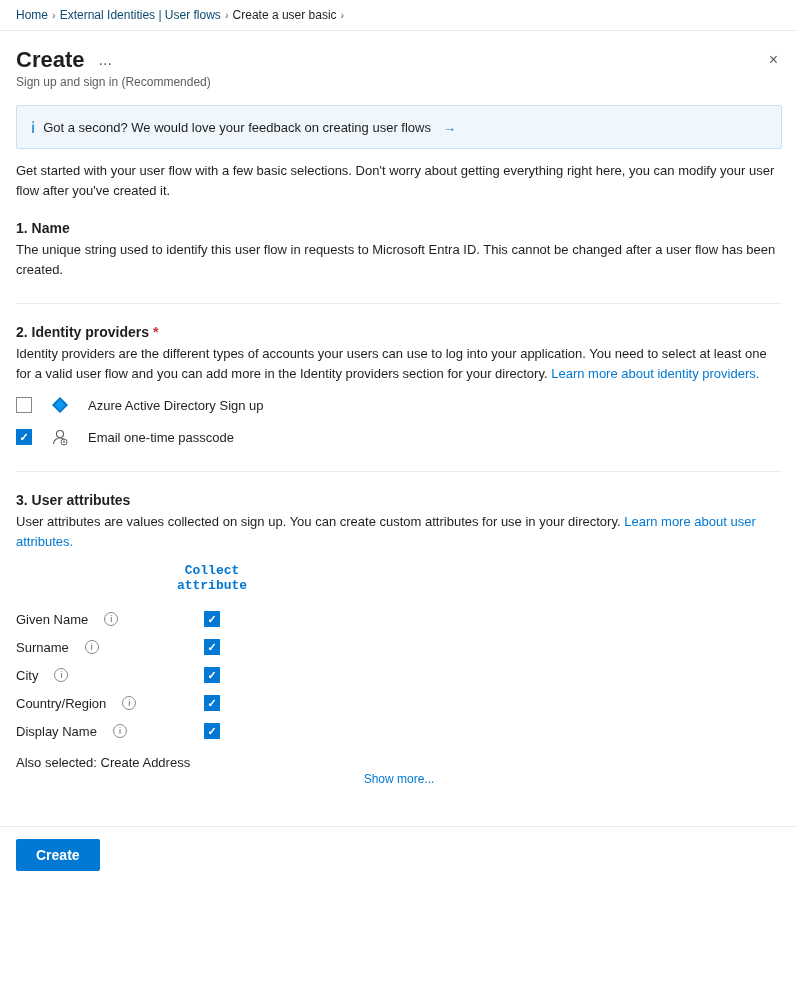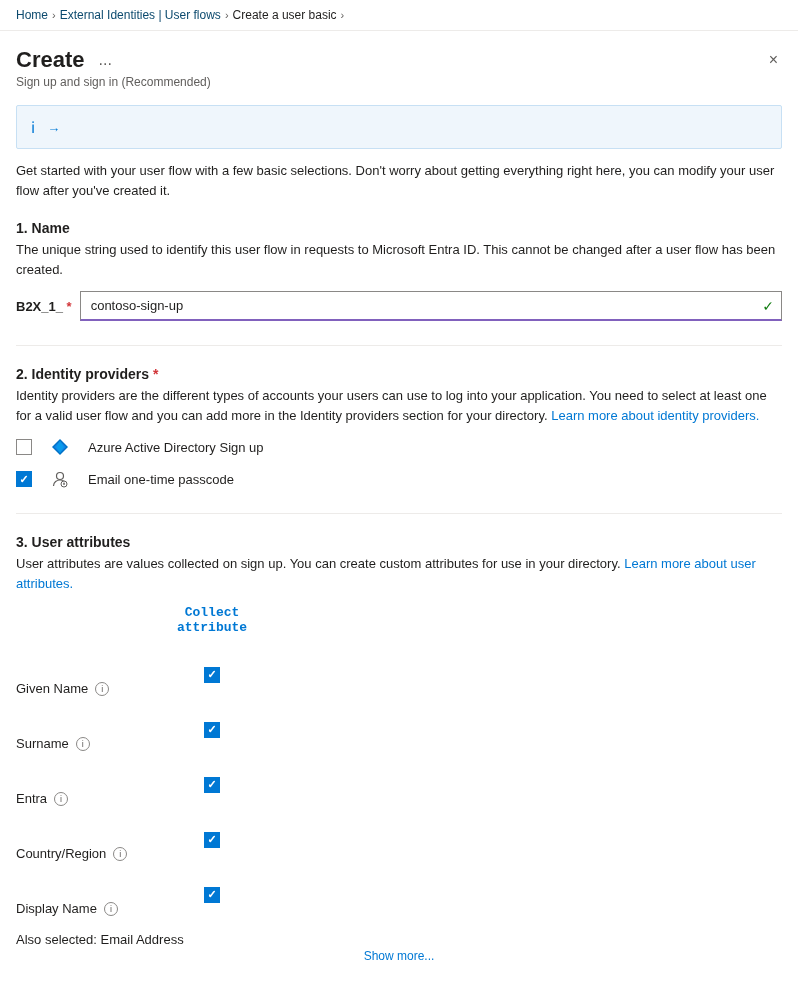--- a/index.html
+++ b/index.html
@@ -359,6 +359,7 @@
 
 <div class="feedback-banner">
   <span class="info-icon">ℹ</span>
+  <span>Got a second? We would love your feedback on creating user flows</span>
   <a>→</a>
 </div>
 

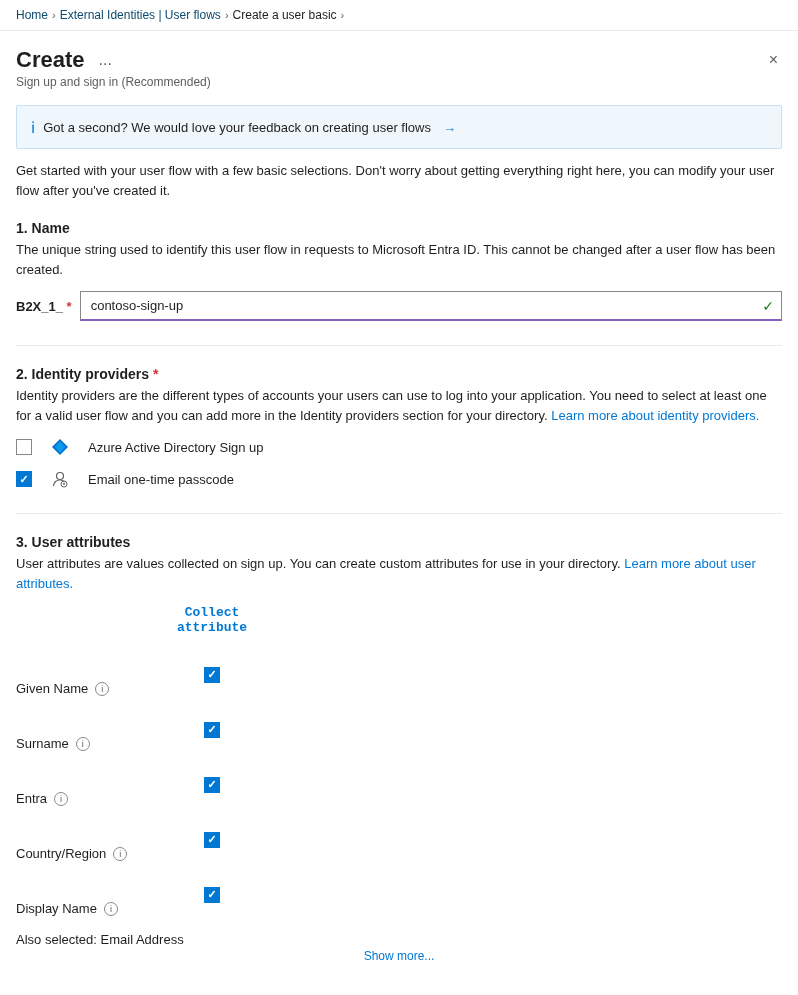--- a/index.html
+++ b/index.html
@@ -370,13 +370,6 @@
   <div class="section-block">
     <div class="section-title">1. Name</div>
     <div class="section-desc">The unique string used to identify this user flow in requests to Microsoft Entra ID. This cannot be changed after a user flow has been created.</div>
-    <div class="name-field-row">
-      <span class="name-prefix">B2X_1_&nbsp;<span style="color:#d13438;">*</span></span>
-      <div class="name-input-wrapper">
-        <input type="text" class="name-input" value="contoso-sign-up" style="">
-        <span class="check-icon">✓</span>
-      </div>
-    </div>
   </div>
 
   <hr class="divider">

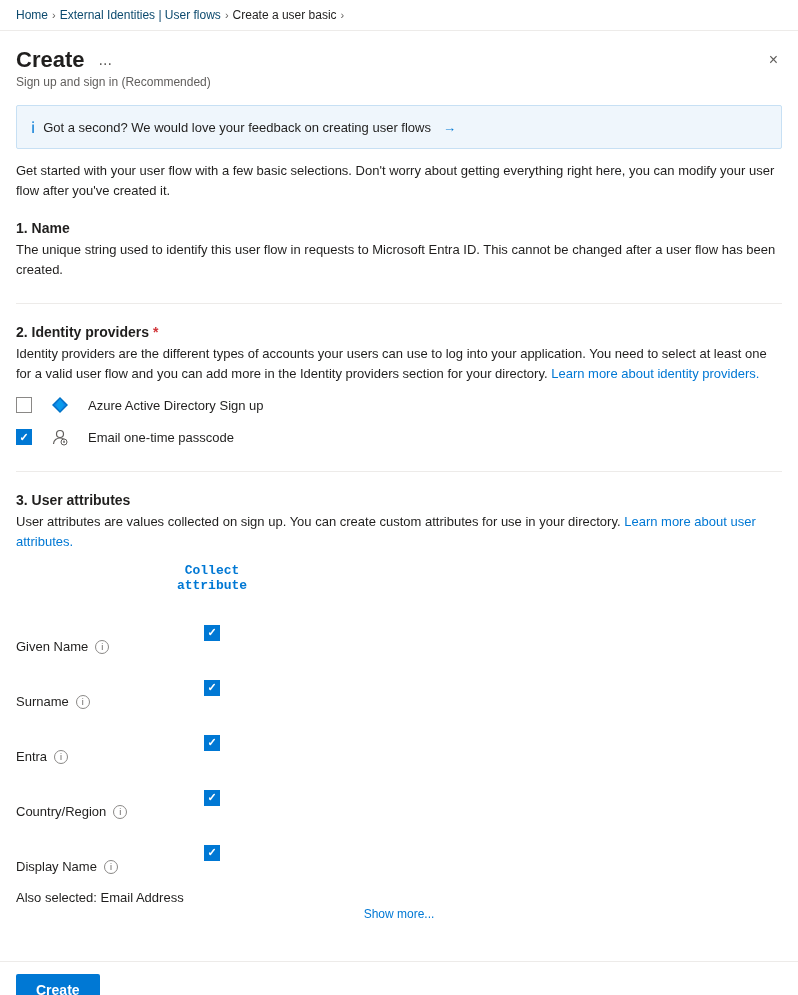--- a/index.html
+++ b/index.html
@@ -251,9 +251,8 @@
       color: #201f1e;
       display: flex;
       align-items: center;
-      gap: 7px;
+      gap: 16px;
       min-width: 140px;
-      margin-top: 28px;
     }
     .info-circle {
       display: inline-flex;

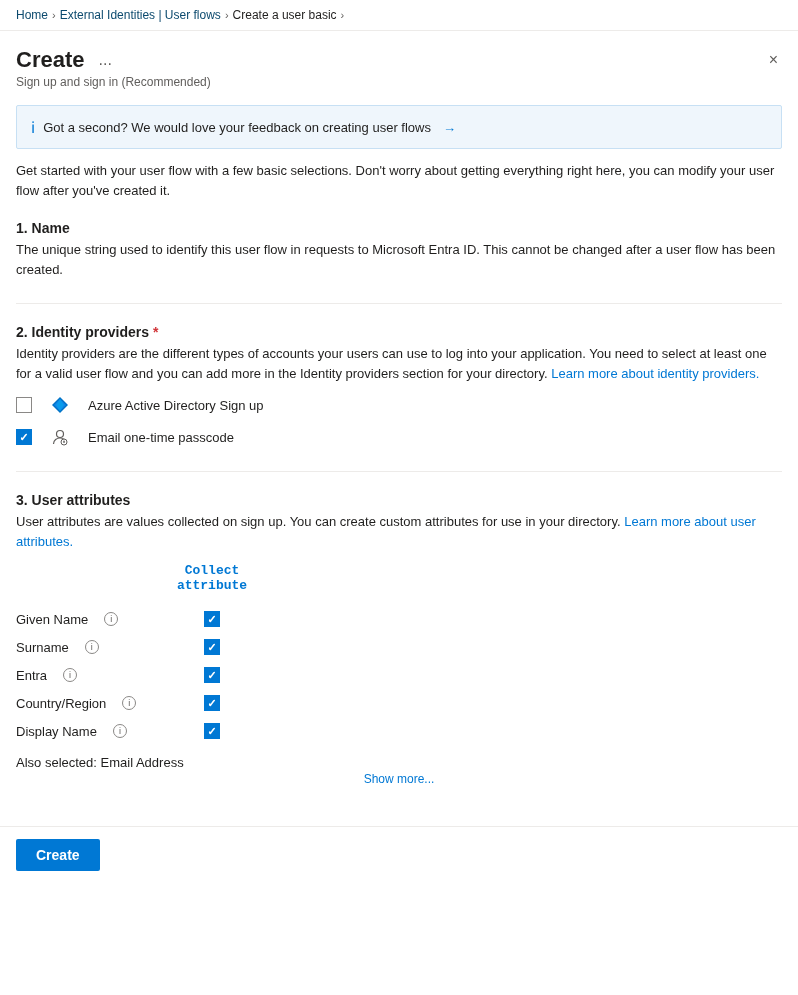--- a/index.html
+++ b/index.html
@@ -451,7 +451,7 @@
 
       <div class="attr-row">
         <div class="attr-label">
-          <span>Entra</span>
+          <span>City</span>
           <span class="info-circle">i</span>
         </div>
         <div class="attr-checkbox-col">

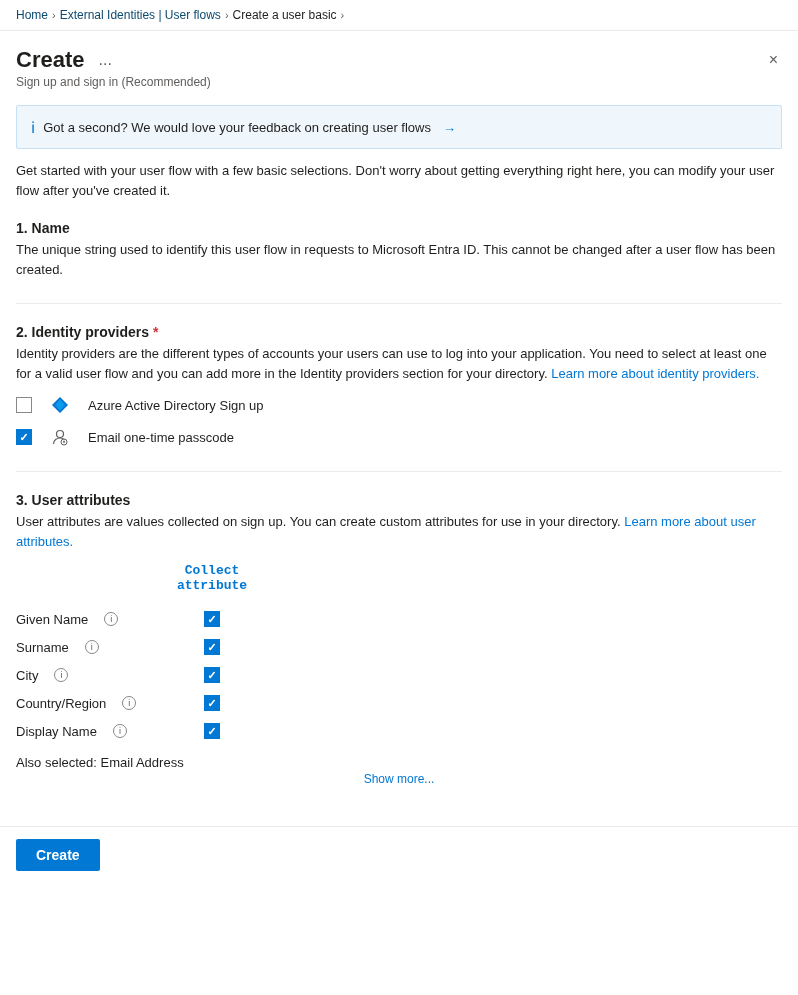--- a/index.html
+++ b/index.html
@@ -481,7 +481,7 @@
 
     </div>
 
-    <div class="also-selected">Also selected: Email Address</div>
+    <div class="also-selected">Also selected: Create Address</div>
     <a class="show-more">Show more...</a>
   </div>
 

